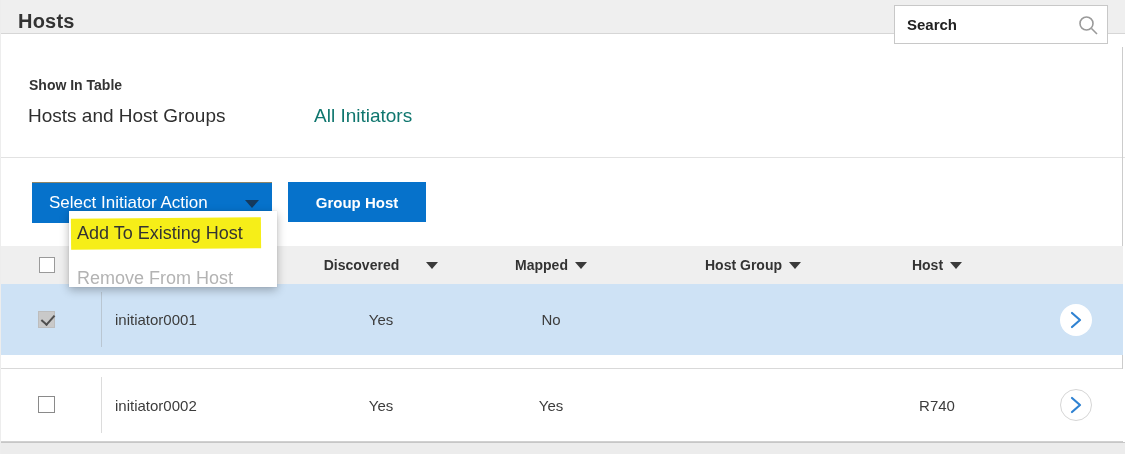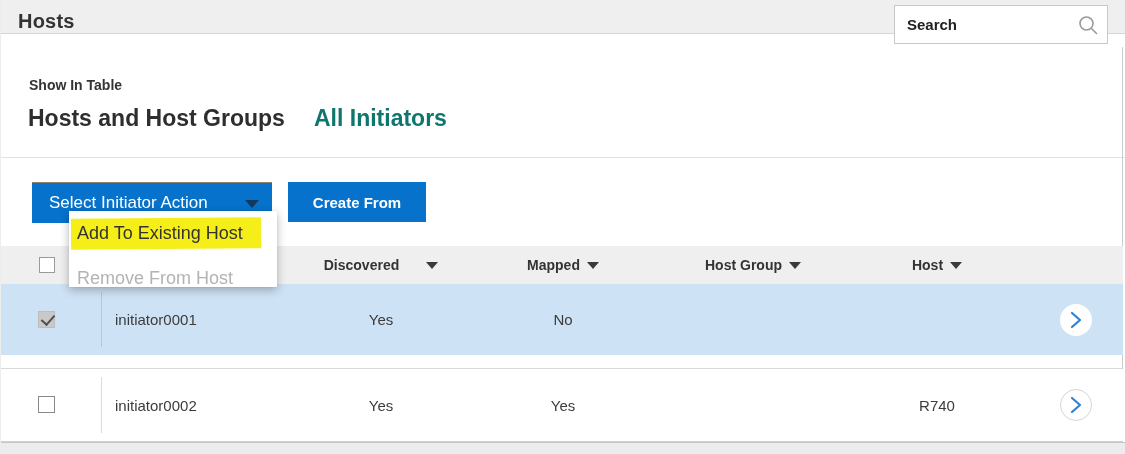--- a/index.html
+++ b/index.html
@@ -22,7 +22,7 @@
   
   .show-label { position:absolute; left:28px; top:77px; font-size:14px;
     font-weight:700; color:#333; }
-  .tab { position:absolute; top:105px; font-size:23px; font-weight:700; cursor:pointer; }
+  .tab { position:absolute; top:105px; font-size:19px; font-weight:400; cursor:pointer; }
   .tab.active { left:27px; color:#2e2e2e; }
   .tab.link { left:313px; color:#0f766e; }
   .section-divider { position:absolute; left:0; top:157px; width:1125px;

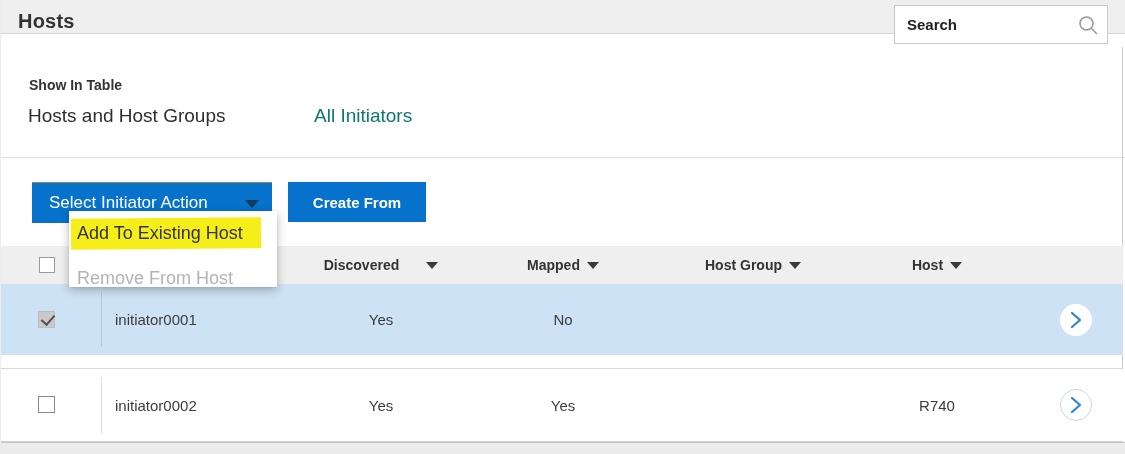--- a/index.html
+++ b/index.html
@@ -117,7 +117,7 @@
     <span>Select Initiator Action</span>
     <span class="caret"></span>
   </button>
-  <button class="btn-create">Create From</button>
+  <button class="btn-create">Group Host</button>
 
   <div class="menu">
     <div class="menu-item first">

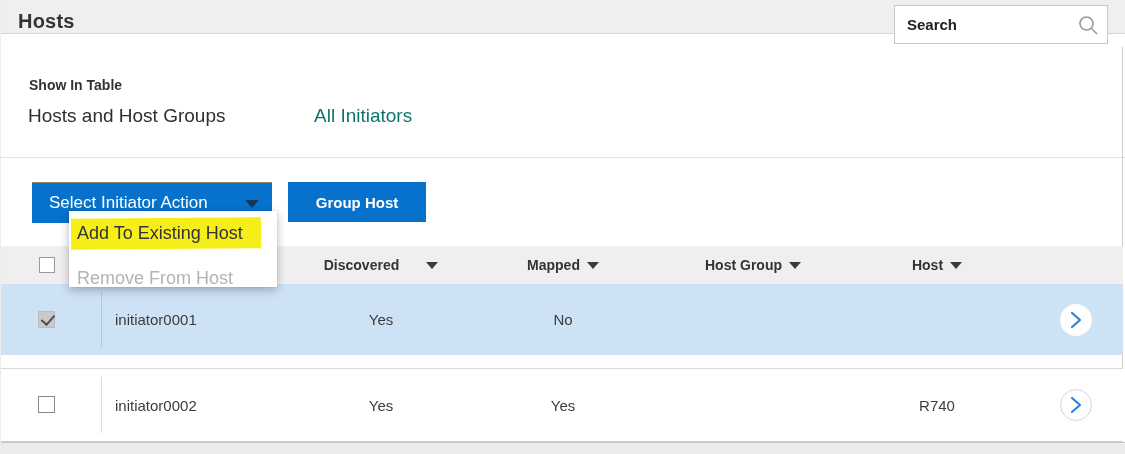--- a/index.html
+++ b/index.html
@@ -58,7 +58,7 @@
     border-left:6px solid transparent; border-right:6px solid transparent;
     border-top:7px solid #3a3a3a; }
   .col-discovered { left:310px; width:140px;gap:20px; }
-  .col-mapped    { left:492px; width:140px; }
+  .col-mapped    { left:480px; width:140px; }
   .col-hostgroup { left:682px; width:140px; }
   .col-host      { left:866px; width:140px; }
   .row { position:absolute; left:0; width:1122px; height:71px; z-index:1; cursor:pointer; }

